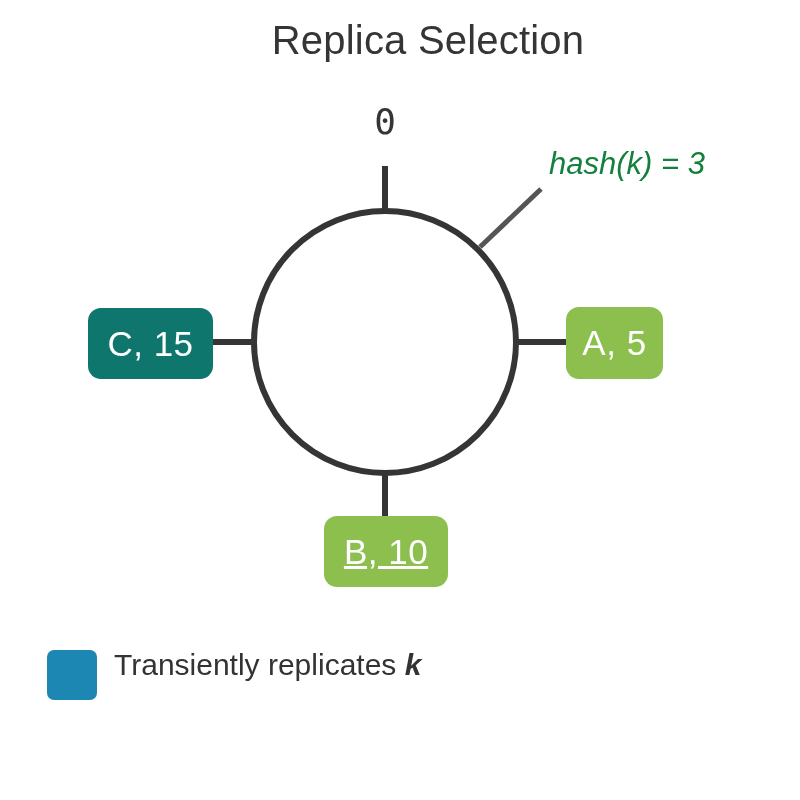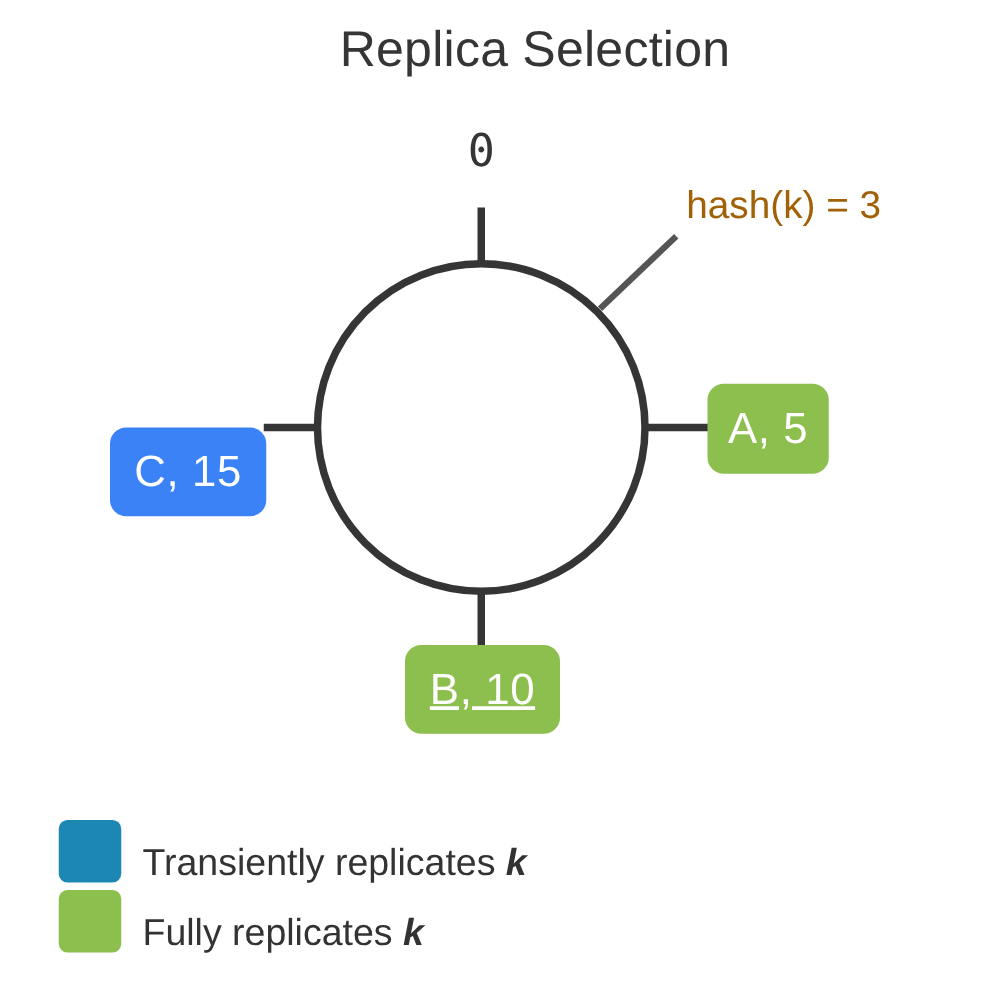--- a/index.html
+++ b/index.html
@@ -66,9 +66,10 @@
     left: 549px;
     top: 147px;
     font-size: 31px;
-    color: #a16207;
+    color: #15803d;
     white-space: nowrap;
     line-height: 1.1;
+    font-style: italic;
   }
 
   

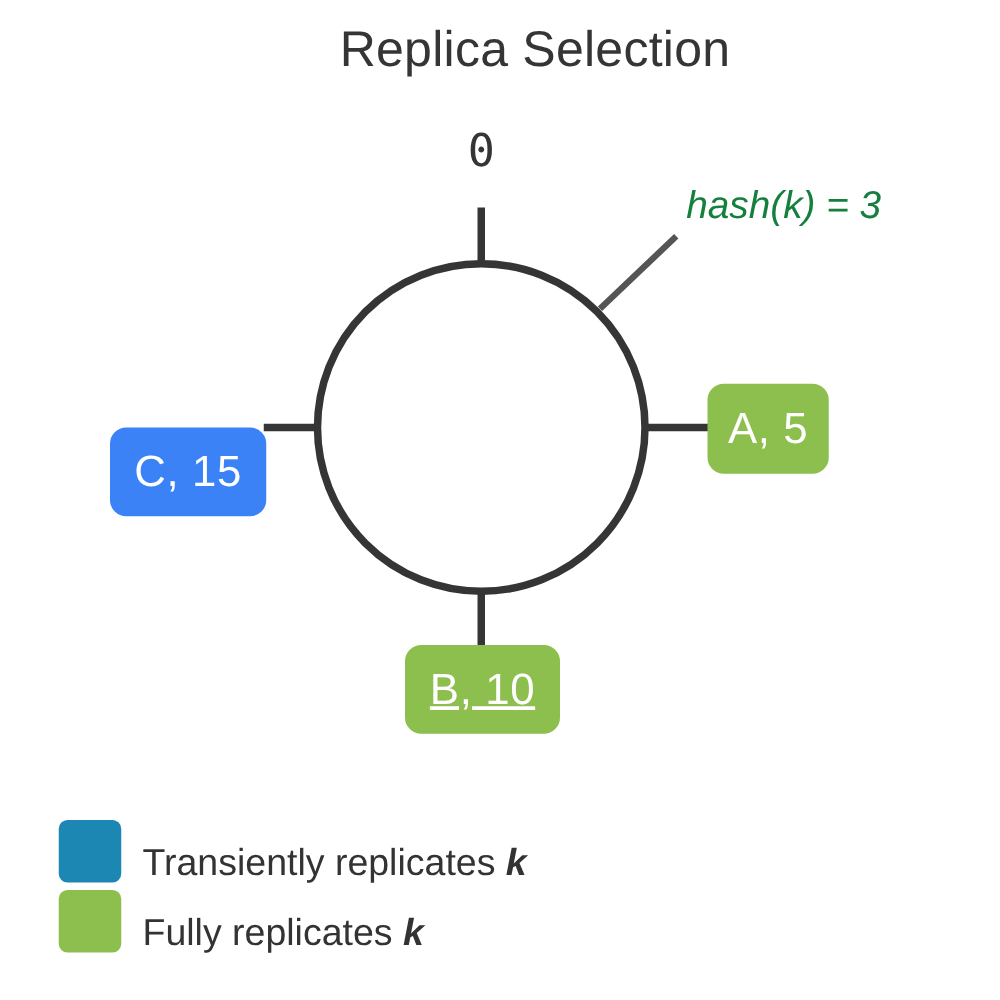--- a/index.html
+++ b/index.html
@@ -151,7 +151,7 @@
     <span>A, 5</span>
   </div>
 
-  <div id="node-c" class="node-box node-blue" style="background: #3b82f6; margin-top: 34px;">
+  <div id="node-c" class="node-box node-blue" style="background: #0f766e;">
     <span>C, 15</span>
   </div>
 

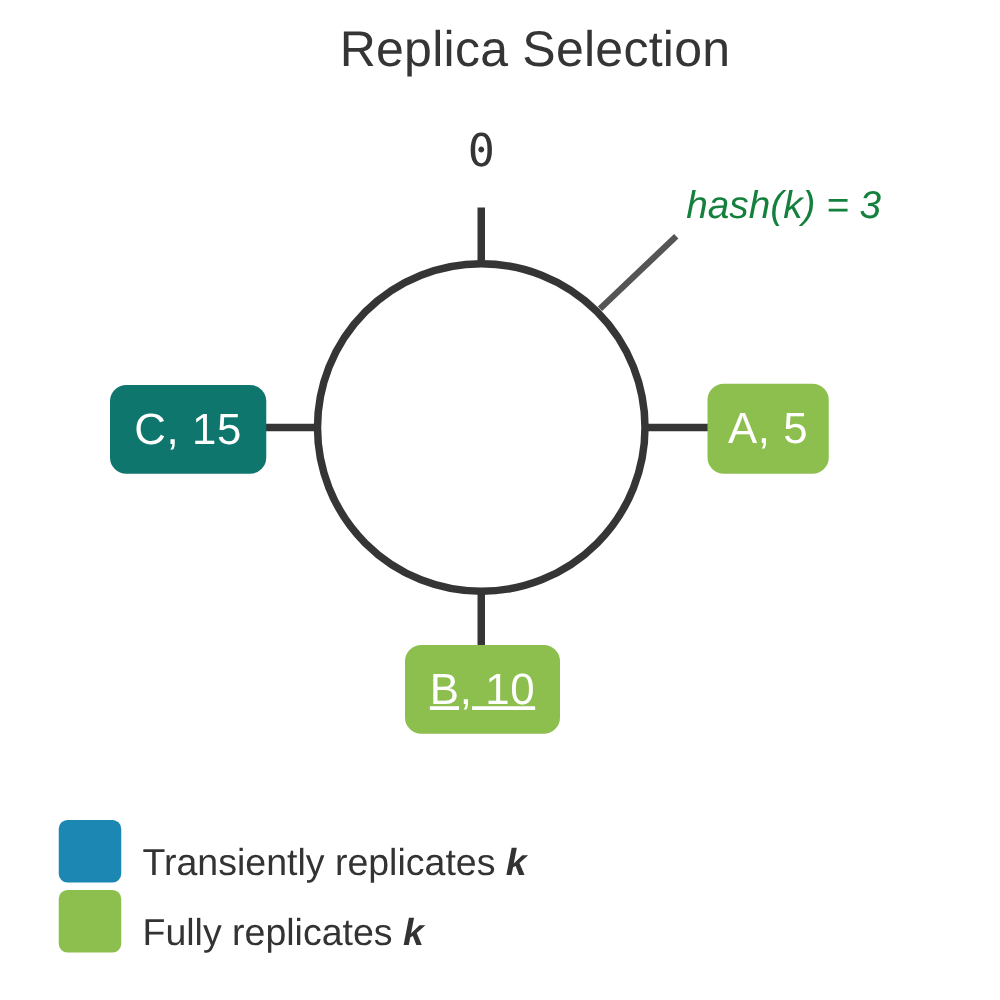--- a/index.html
+++ b/index.html
@@ -100,7 +100,7 @@
   }
   .legend-row {
     display: flex;
-    align-items: flex-end;
+    align-items: flex-start;
     height: 56px;
   }
   .legend-swatch {

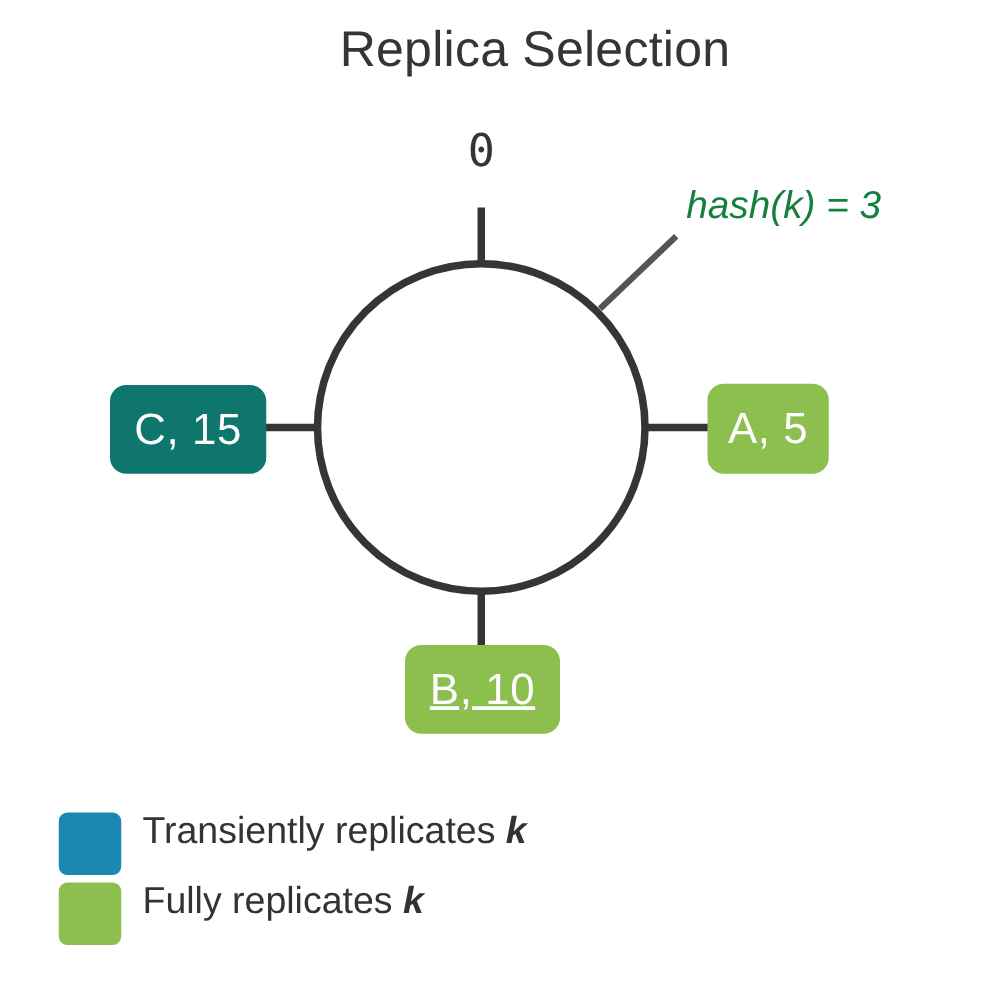--- a/index.html
+++ b/index.html
@@ -168,12 +168,6 @@
       </div>
     </div>
 
-    <div class="legend-row">
-      <div class="legend-swatch" style="background: rgb(140, 191, 77);"></div>
-      <div class="legend-text">
-        <span>Fully replicates </span><span class="key-var">k</span>
-      </div>
-    </div>
 
   </div>
 

